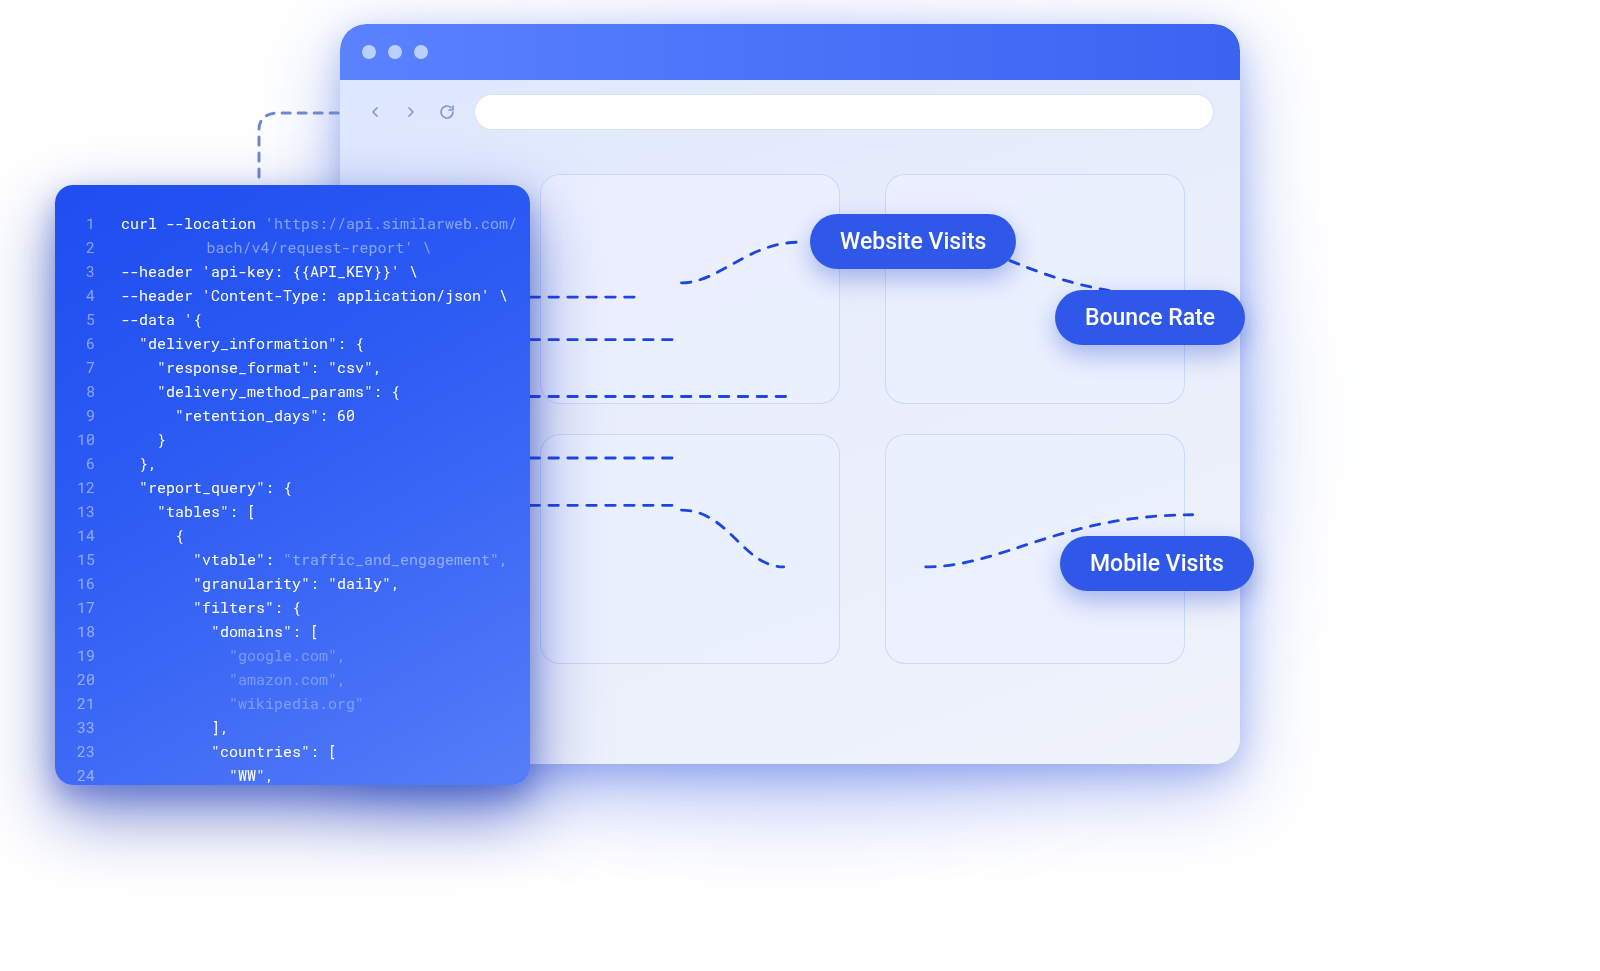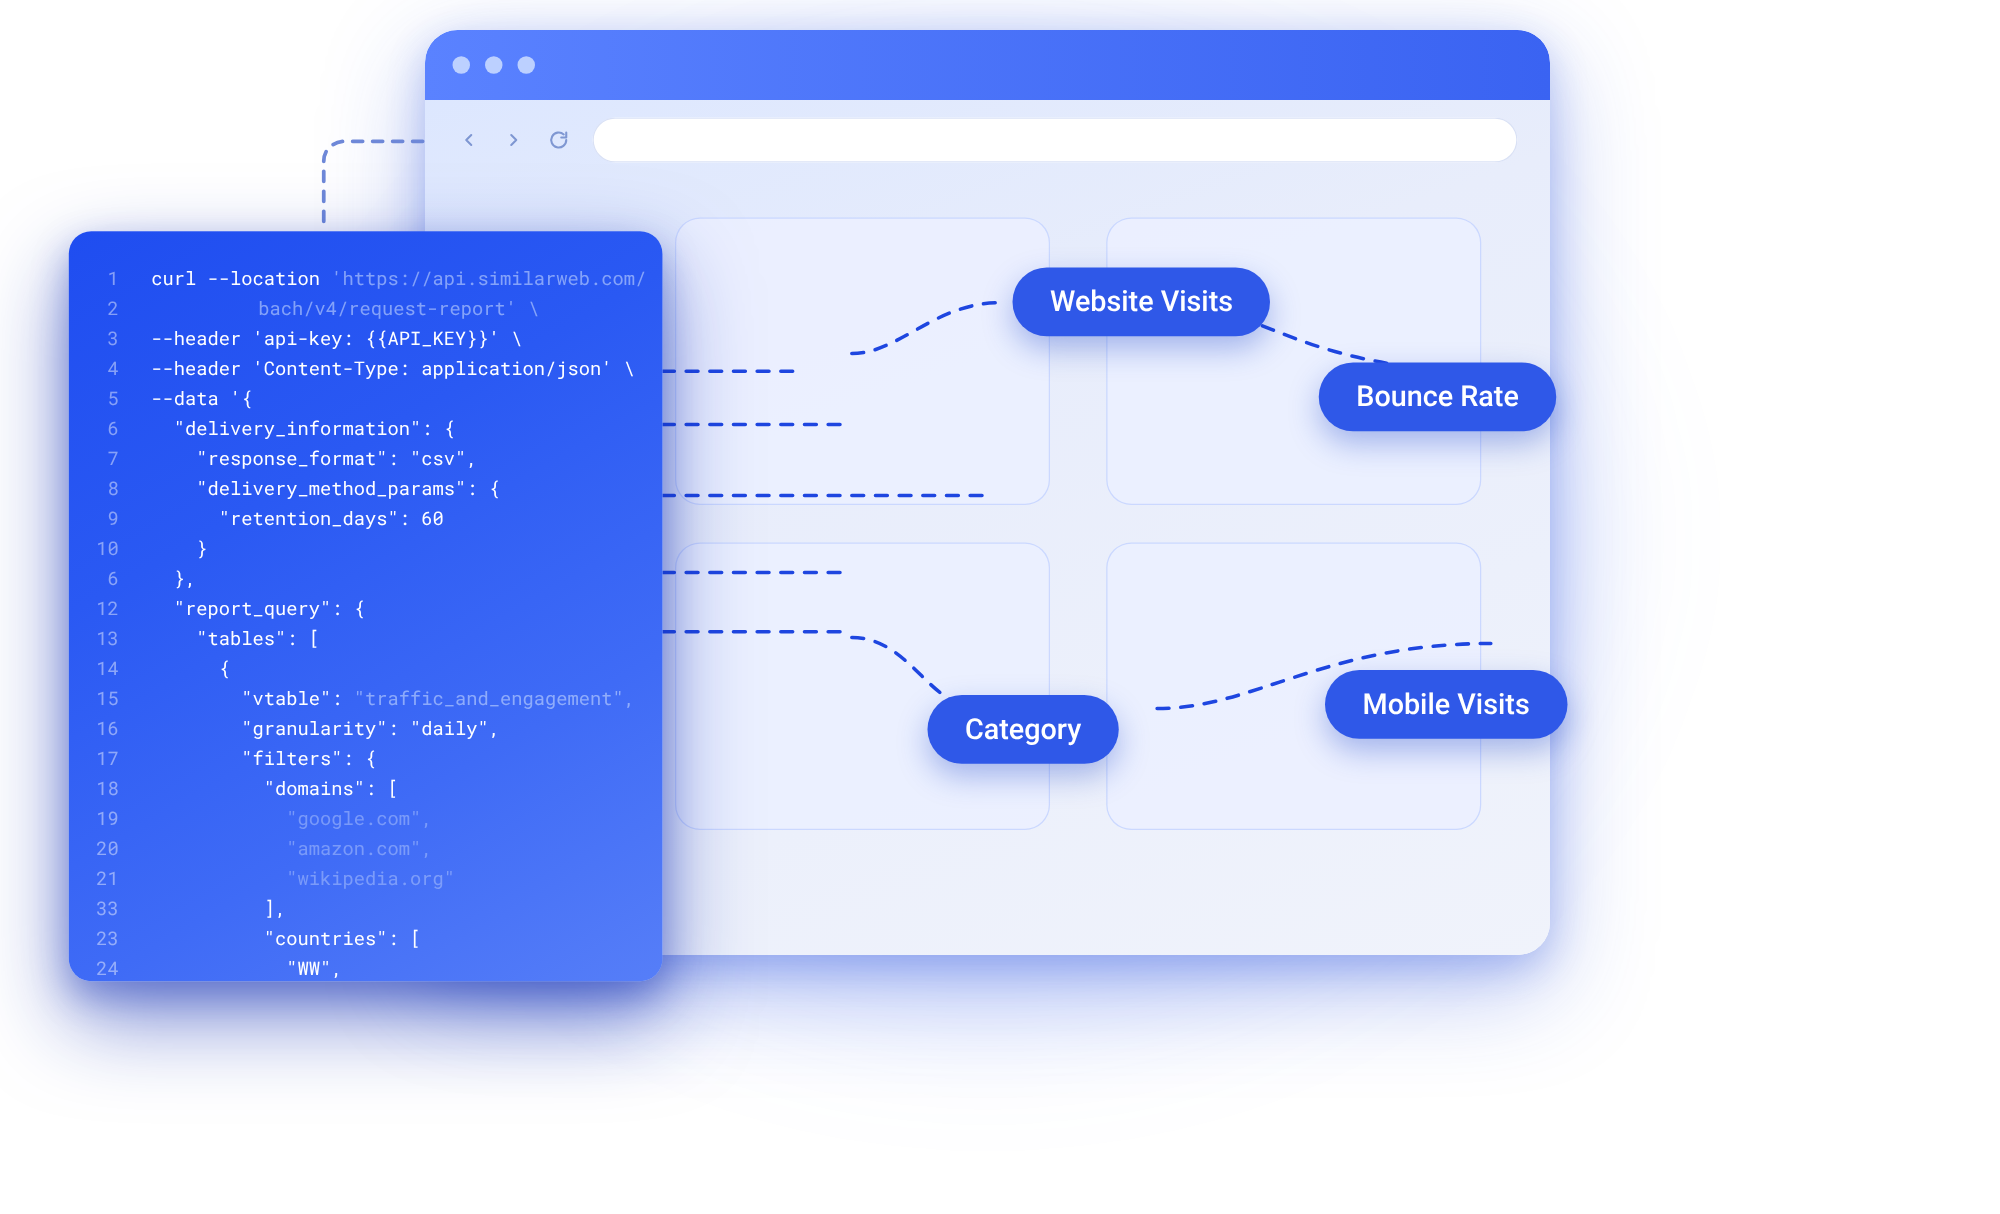--- a/index.html
+++ b/index.html
@@ -192,7 +192,6 @@
   </svg>
 
   <div class="pill" style="top:190px; left:470px;">Website Visits</div>
-  <div class="pill" style="top:532px; left:402px;">Category</div>
 </div>
 
 <div class="pill pill-outside" style="top:290px; left:1055px;">Bounce Rate</div>

